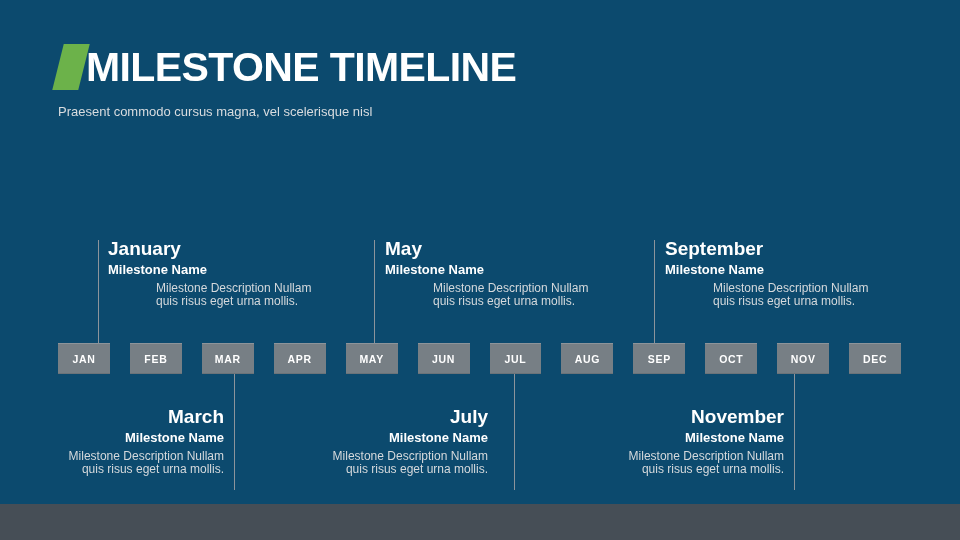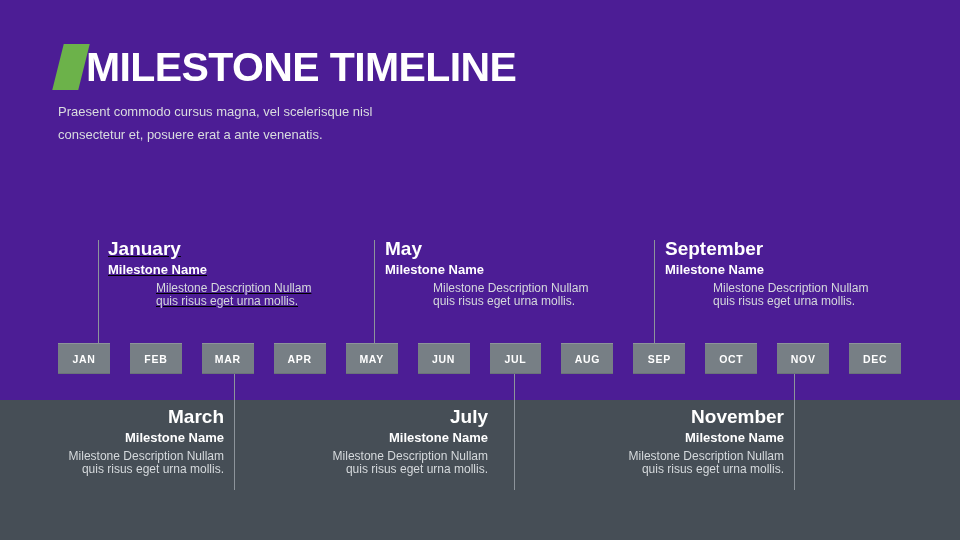--- a/index.html
+++ b/index.html
@@ -13,8 +13,8 @@
 
   #slide {
     position:relative;
-    width:960px; height:400px;
-    background:#4c1d95;
+    width:960px; height:504px;
+    background:#0c4a6e;
   }
 
   

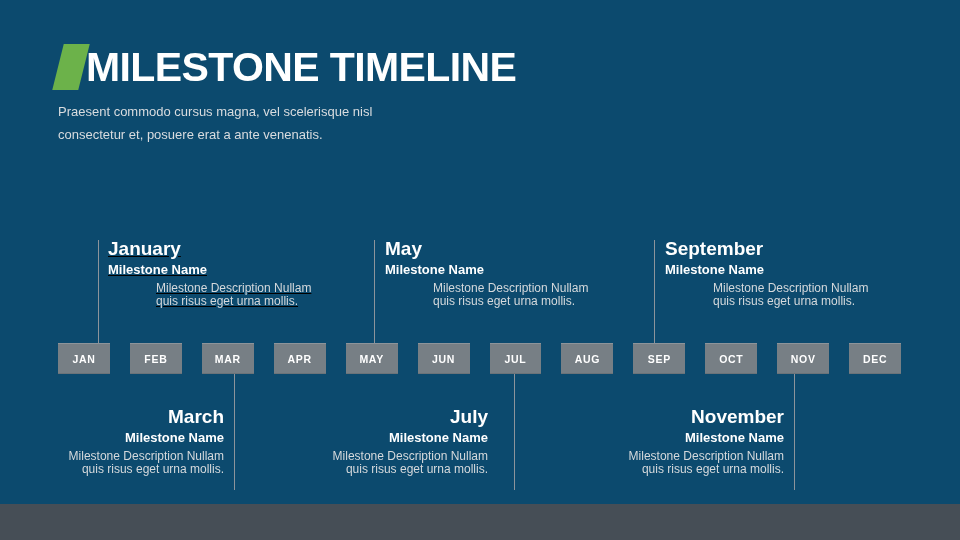--- a/index.html
+++ b/index.html
@@ -121,7 +121,6 @@
     </div>
     <div id="subtitle">
       <div>Praesent commodo cursus magna, vel scelerisque nisl</div>
-      <div>consectetur et, posuere erat a ante venenatis.</div>
     </div>
   </div>
 

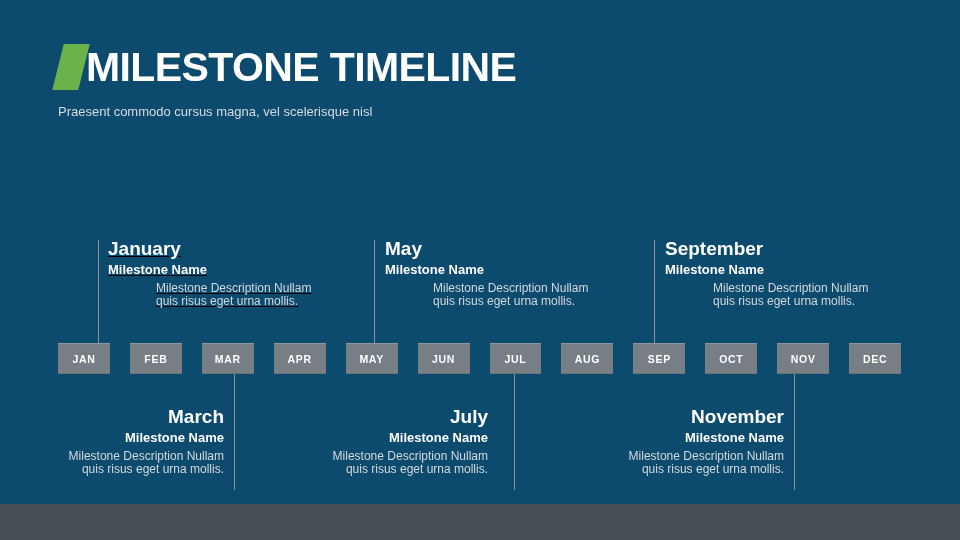--- a/index.html
+++ b/index.html
@@ -132,7 +132,7 @@
   <div class="connector" style="left:514px; top:374px; height:116px;"></div>
   <div class="connector" style="left:794px; top:374px; height:116px;"></div>
 
-  <div class="block top" style="left:108px; top:238px; width:250px;text-decoration:underline;">
+  <div class="block top" style="left:108px; top:238px; width:250px;">
     <div class="block-month">January</div>
     <div class="block-name">Milestone Name</div>
     <div class="block-desc">

